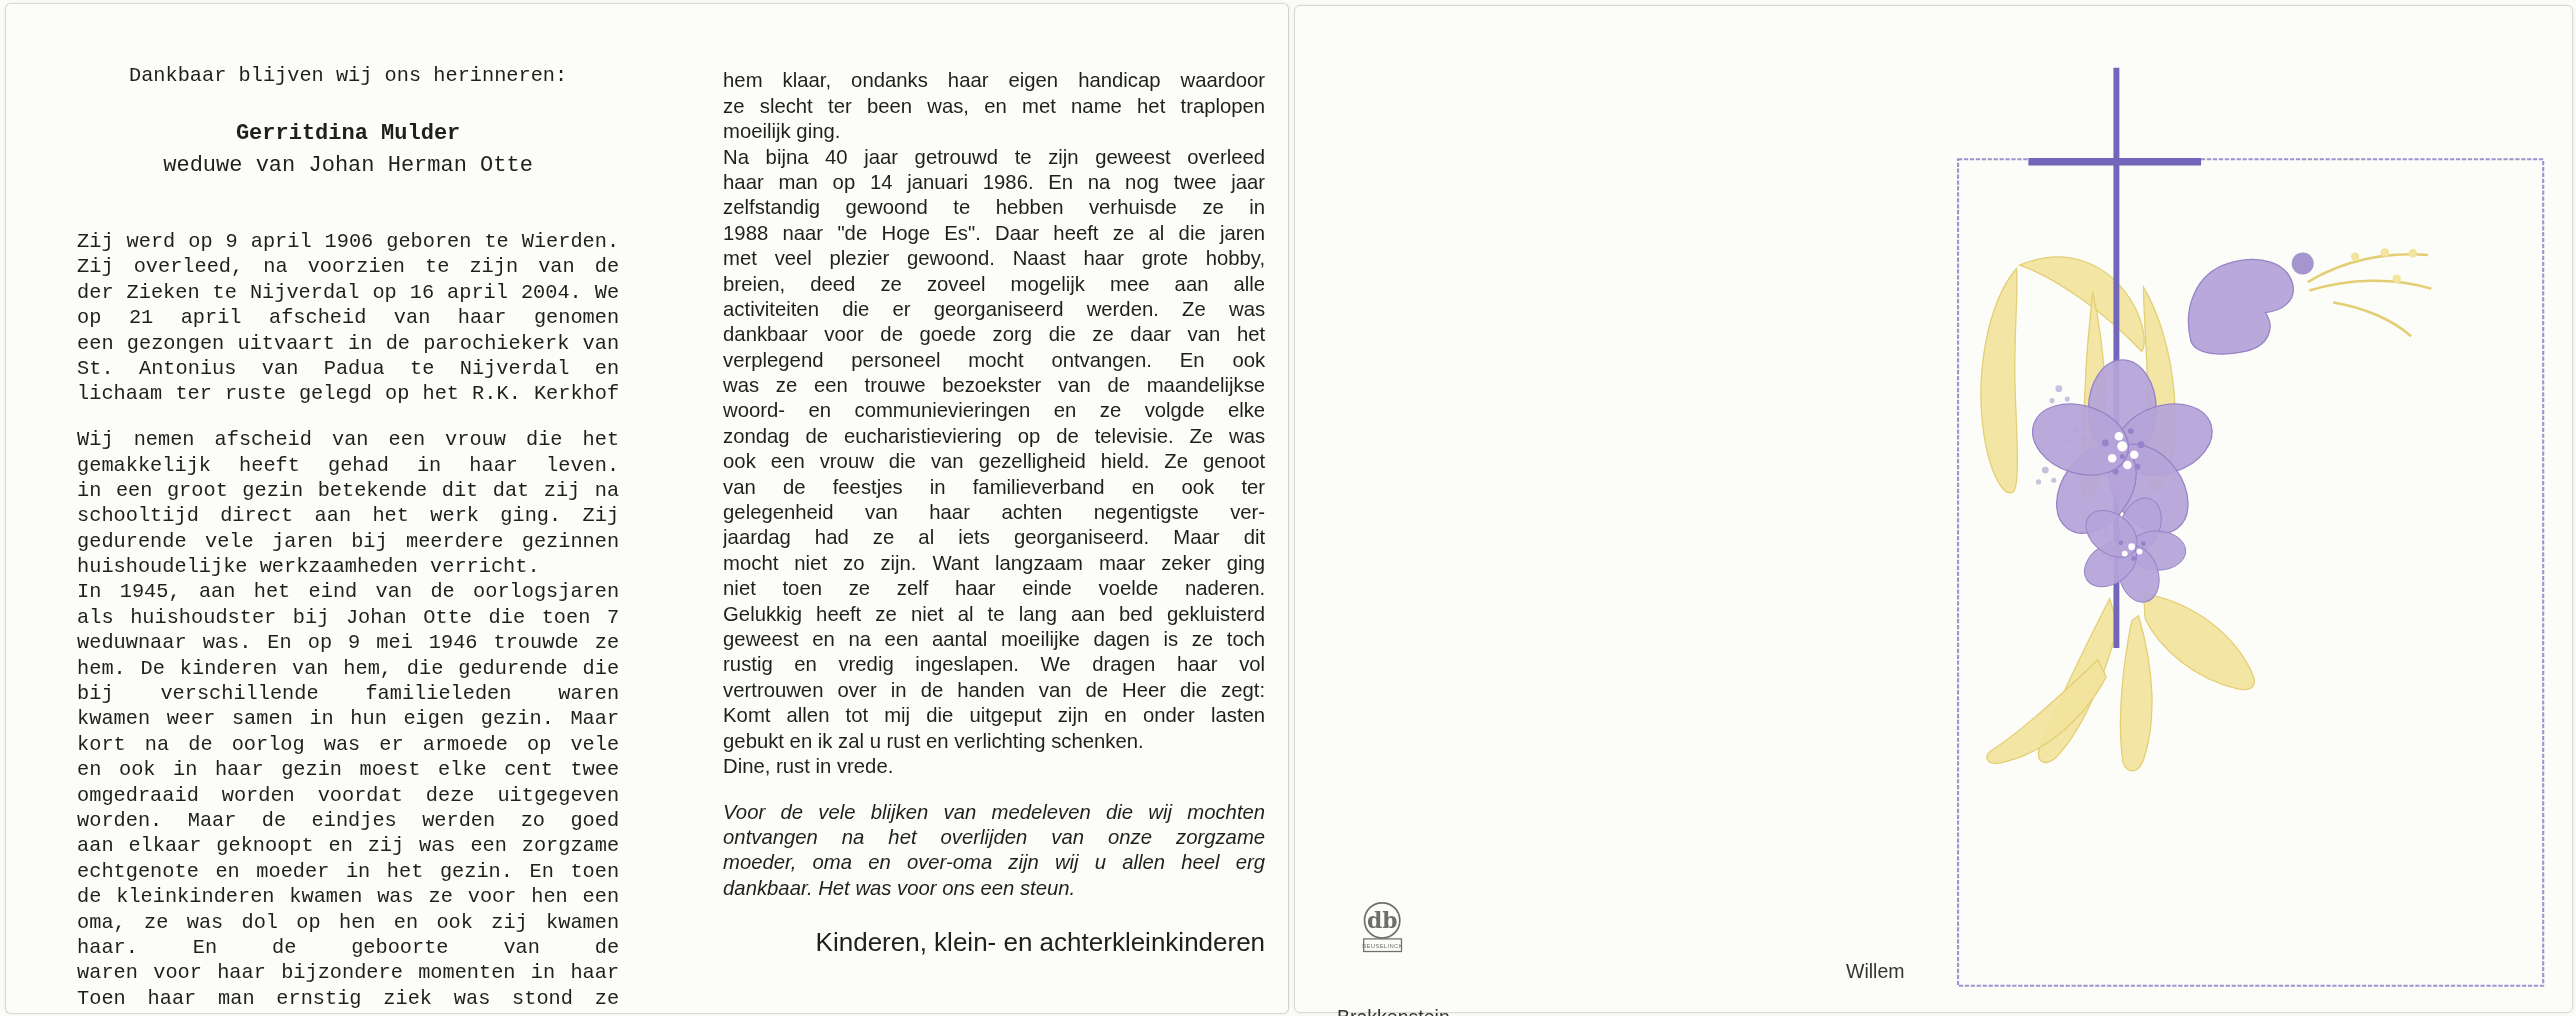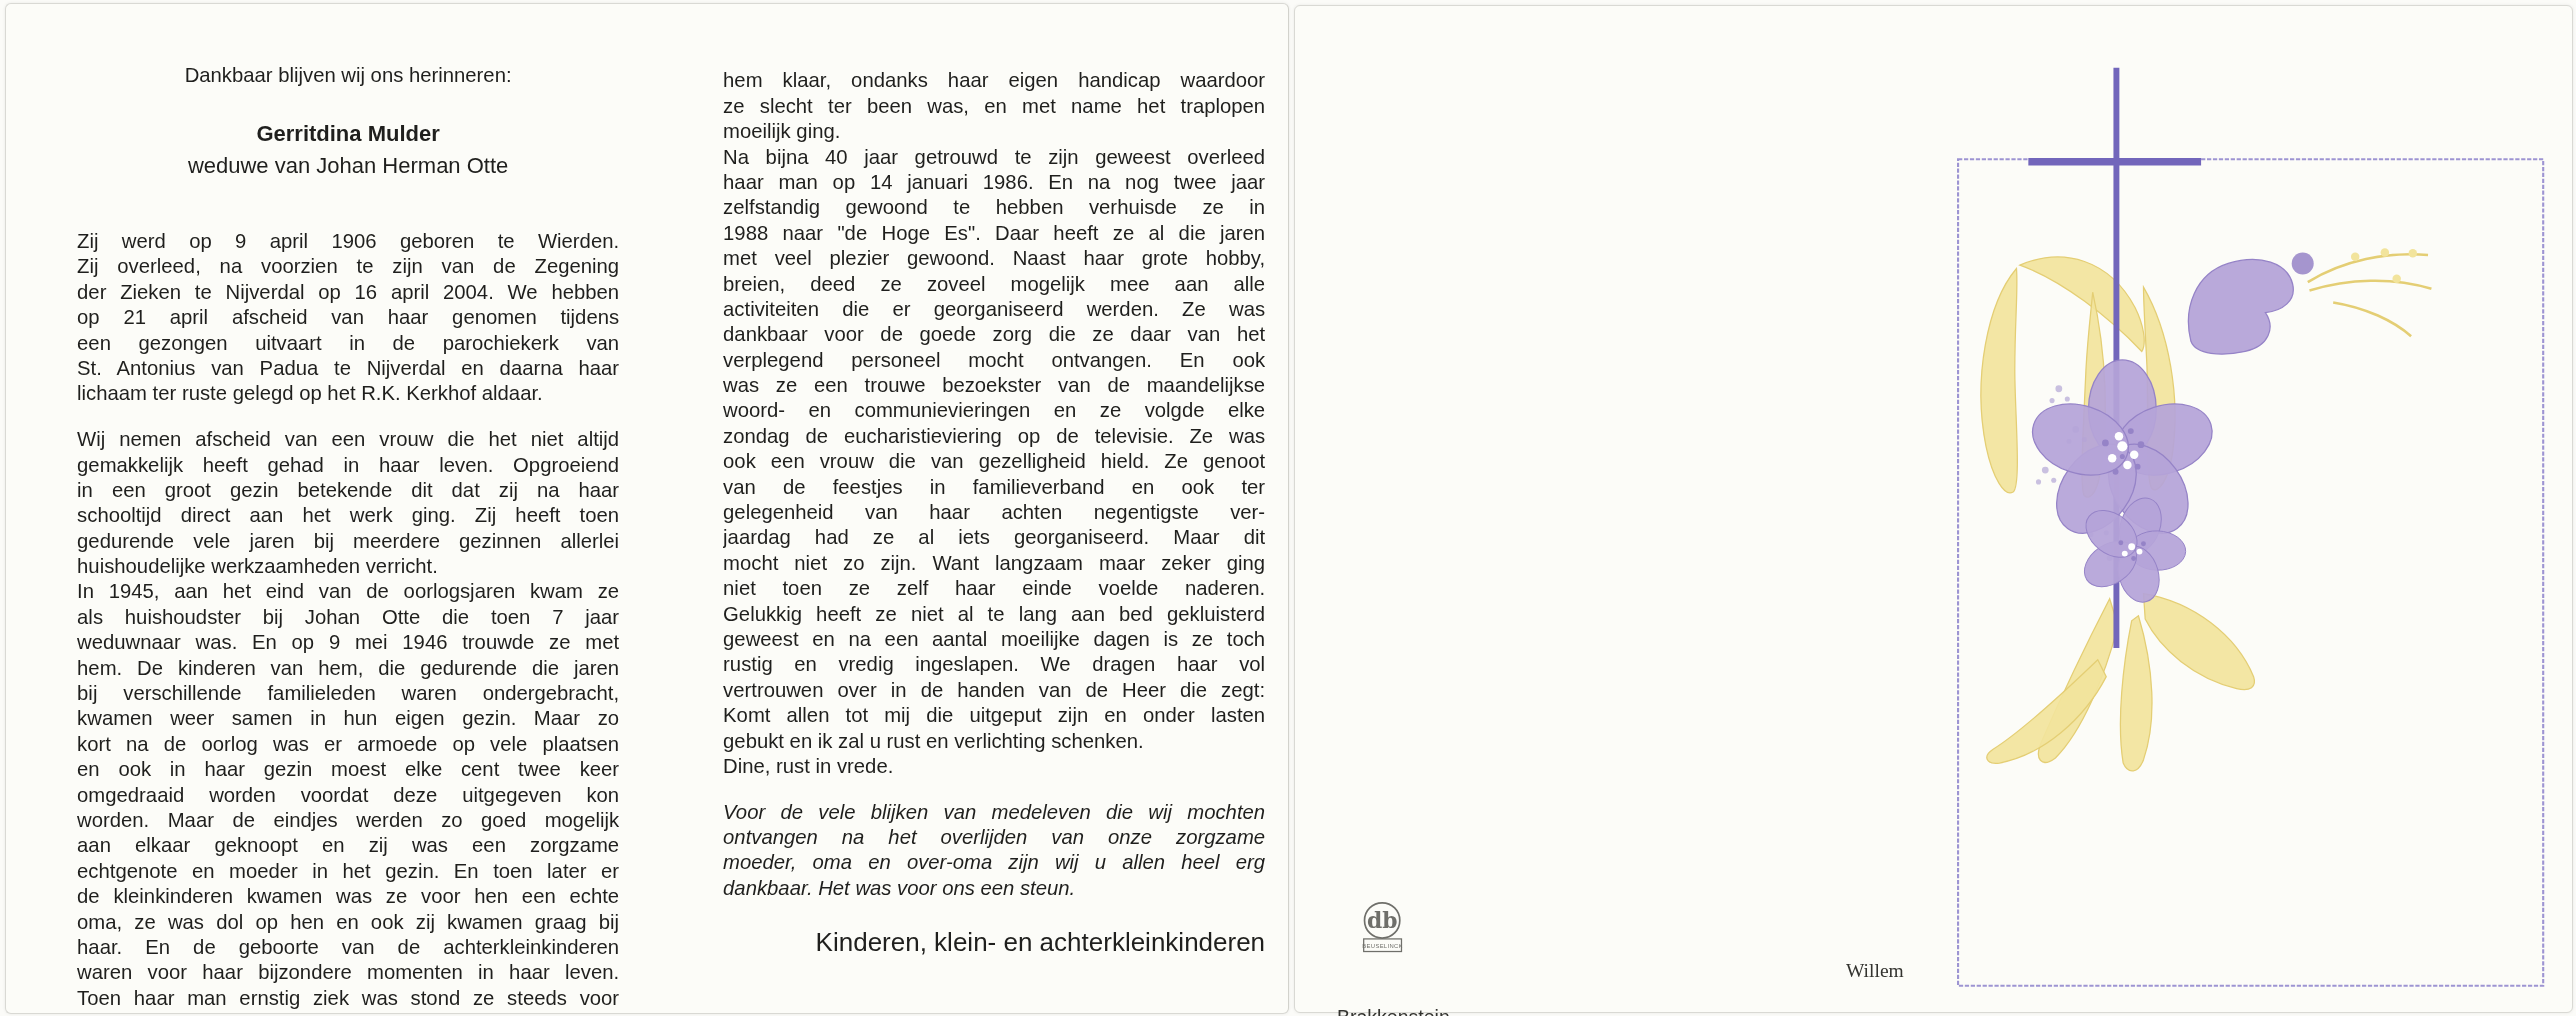--- a/index.html
+++ b/index.html
@@ -33,7 +33,7 @@
 
   
   .col{position:absolute;}
-  #col1{left:71px;top:59px;width:542px;}
+  #col1{left:71px;top:59px;width:542px;font-family:Liberation Mono, monospace;}
   #col2{left:717px;top:64px;width:542px;}
   .header{text-align:center;}
   .intro{font-size:20.3px;line-height:25.4px;}

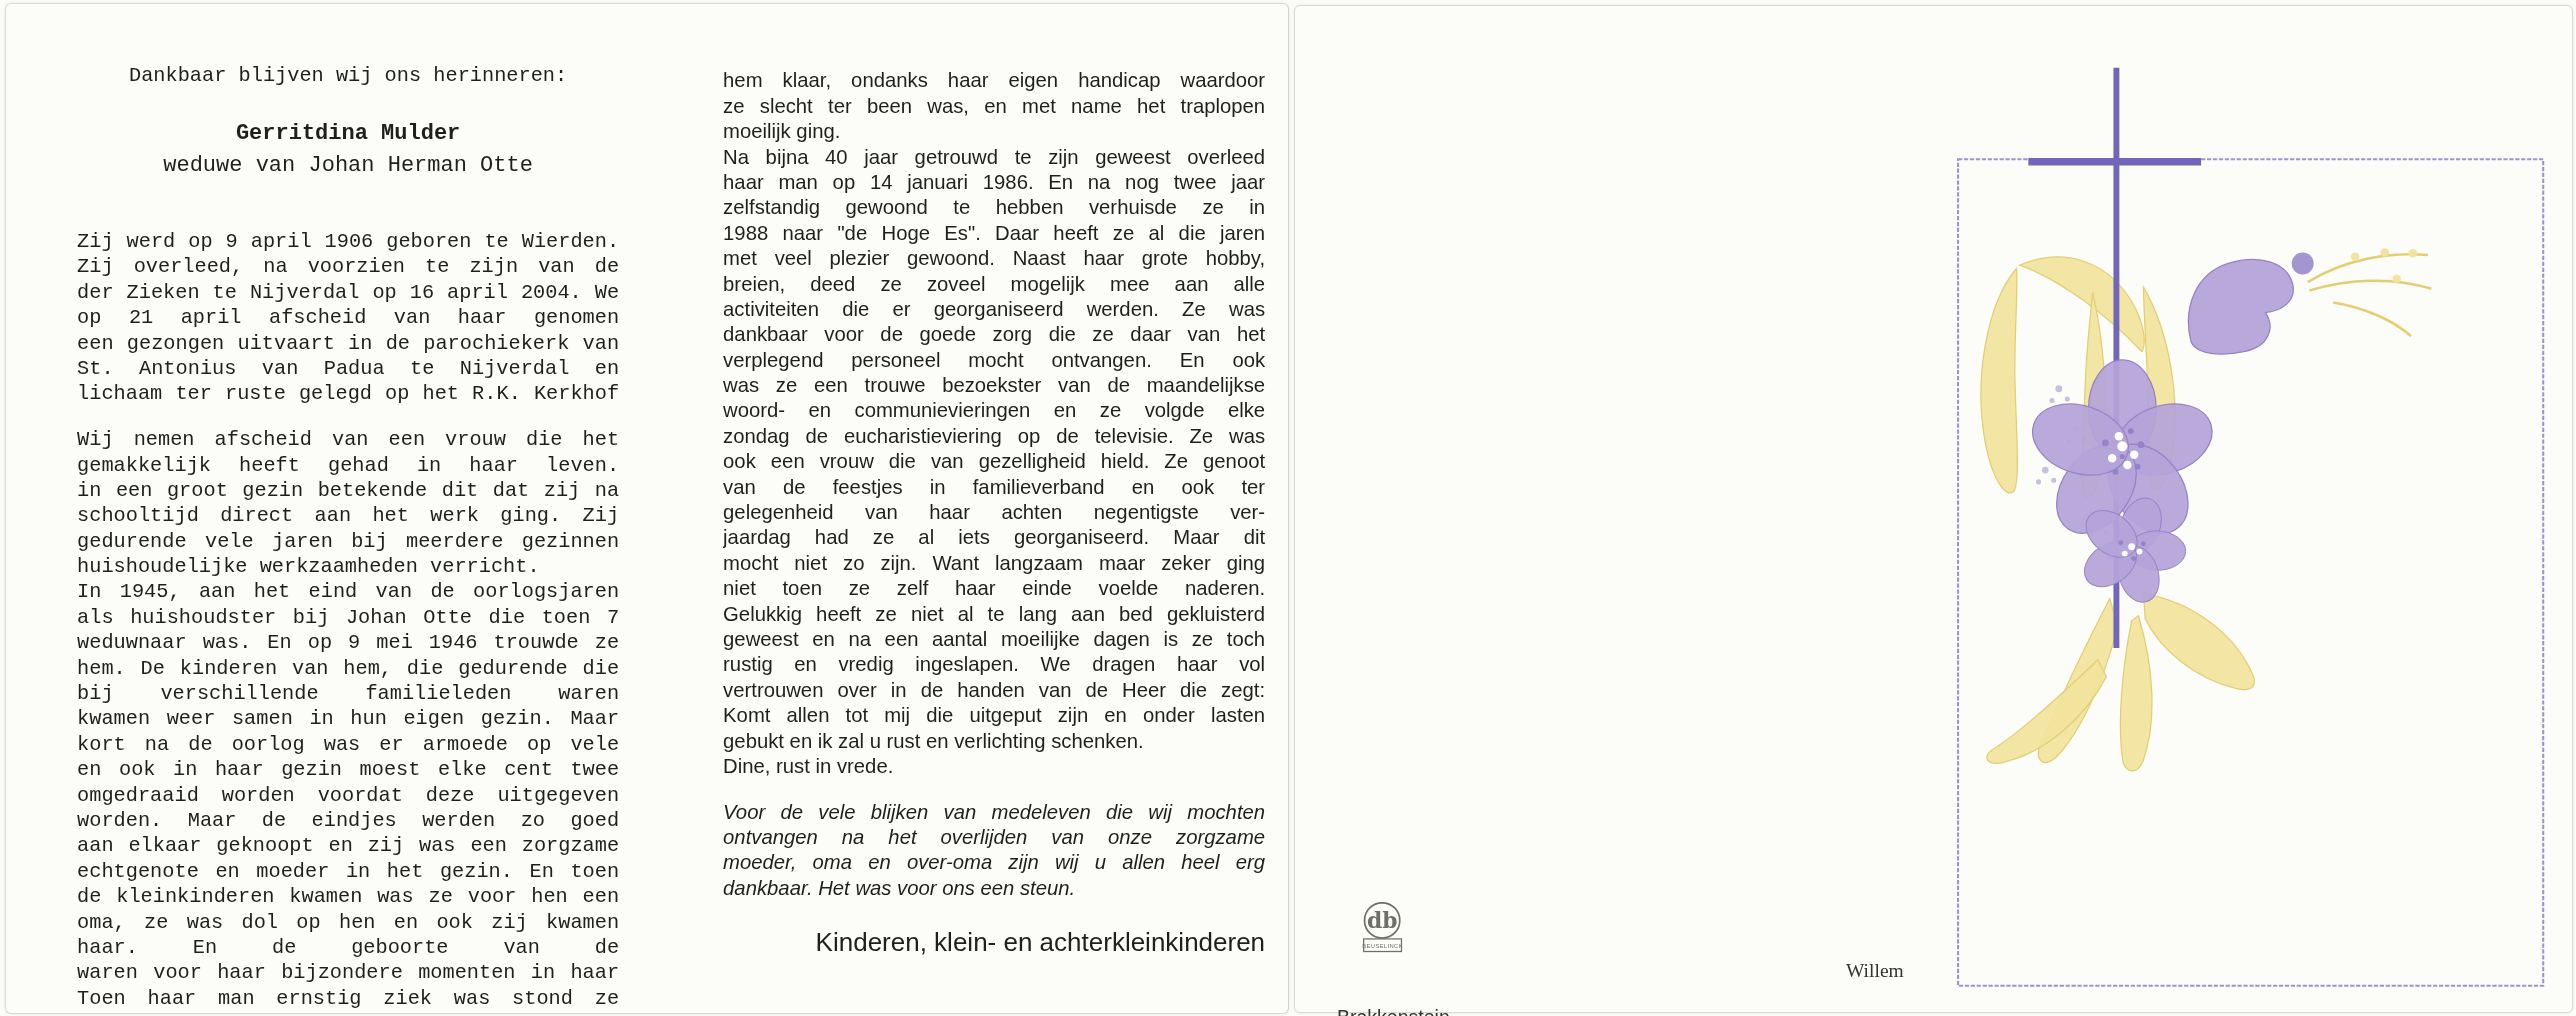--- a/index.html
+++ b/index.html
@@ -57,7 +57,7 @@
   .art{position:absolute;left:0;top:0;width:1277px;height:1006px;}
   .caption{position:absolute;font-size:19.5px;color:var(--caption);}
   #caption-left{left:42px;top:956px;margin-top:44px;}
-  #caption-right{left:551px;top:954px;font-family:Liberation Serif, serif;}
+  #caption-right{left:551px;top:954px;}
   #publisher-mark{position:absolute;left:67px;top:895px;width:42px;height:54px;}
 </style>
 </head>

